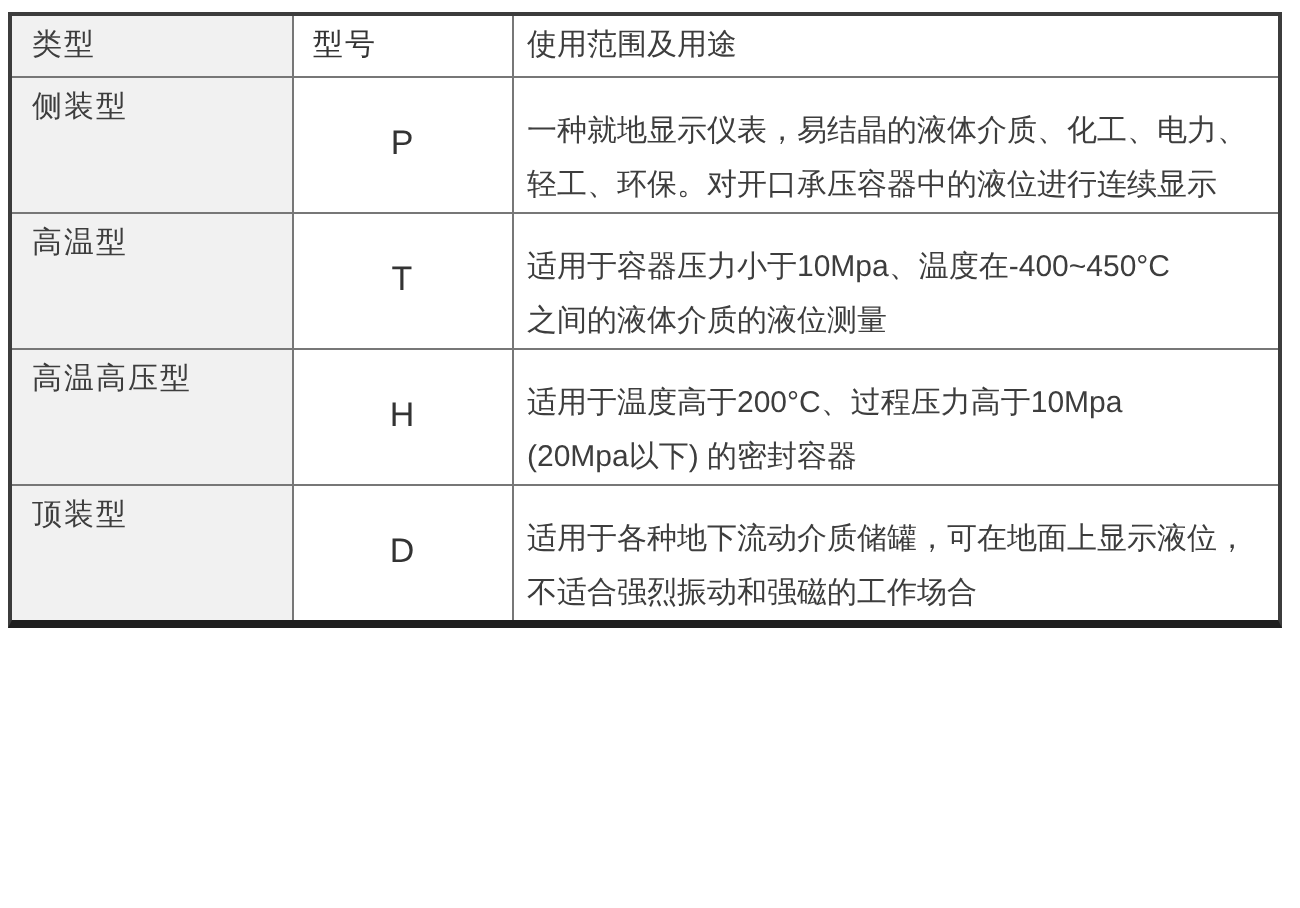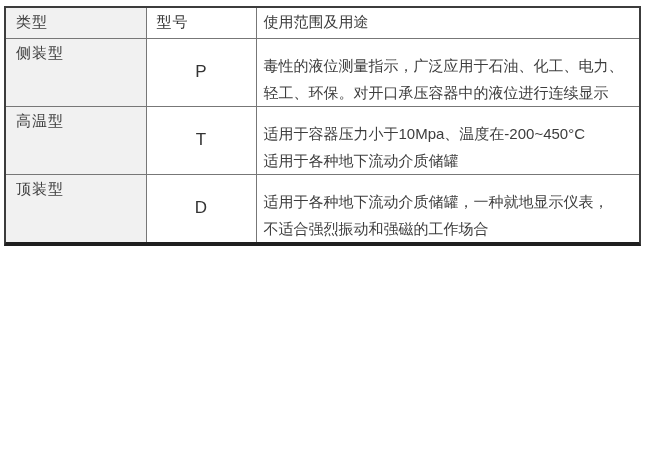--- a/index.html
+++ b/index.html
@@ -98,7 +98,7 @@
       <td class="cell-type">侧装型</td>
       <td class="cell-model">P</td>
       <td class="cell-usage">
-        <div>毒性的液位测量指示，广泛应用于石油、化工、电力、</div>
+        <div>一种就地显示仪表，易结晶的液体介质、化工、电力、</div>
         <div>轻工、环保。对开口承压容器中的液位进行连续显示</div>
       </td>
     </tr>

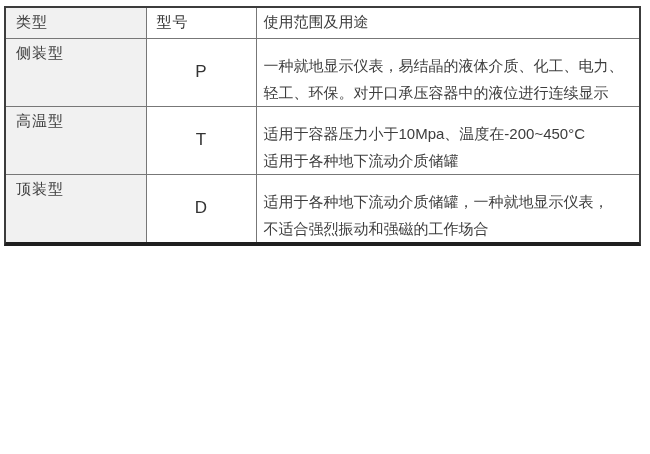--- a/index.html
+++ b/index.html
@@ -106,7 +106,7 @@
       <td class="cell-type">高温型</td>
       <td class="cell-model">T</td>
       <td class="cell-usage">
-        <div>适用于容器压力小于10Mpa、温度在-200~450°C</div>
+        <div>适用于容器压力小于10Mpa、温度在-400~450°C</div>
         <div>适用于各种地下流动介质储罐</div>
       </td>
     </tr>

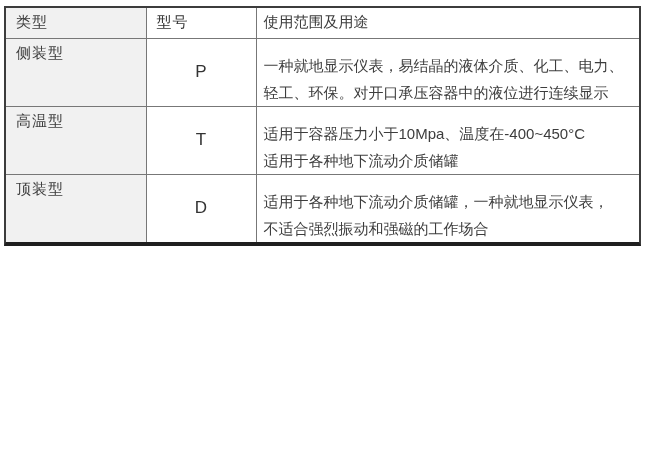--- a/index.html
+++ b/index.html
@@ -107,7 +107,7 @@
       <td class="cell-model">T</td>
       <td class="cell-usage">
         <div>适用于容器压力小于10Mpa、温度在-400~450°C</div>
-        <div>适用于各种地下流动介质储罐</div>
+        <div>之间的液体介质的液位测量</div>
       </td>
     </tr>
     <tr class="rh-d">

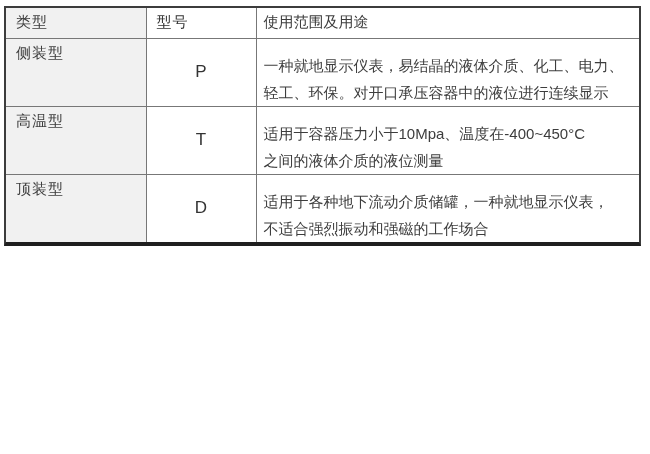--- a/index.html
+++ b/index.html
@@ -110,6 +110,14 @@
         <div>之间的液体介质的液位测量</div>
       </td>
     </tr>
+    <tr class="rh-h">
+      <td class="cell-type">高温高压型</td>
+      <td class="cell-model">H</td>
+      <td class="cell-usage">
+        <div>适用于温度高于200°C、过程压力高于10Mpa</div>
+        <div>(20Mpa以下) 的密封容器</div>
+      </td>
+    </tr>
     <tr class="rh-d">
       <td class="cell-type">顶装型</td>
       <td class="cell-model">D</td>

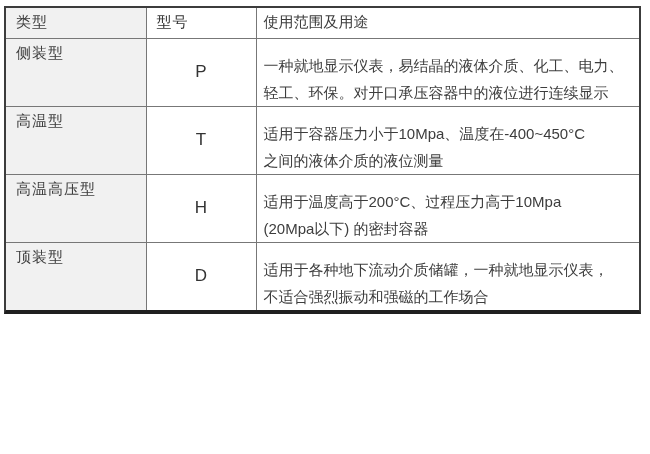--- a/index.html
+++ b/index.html
@@ -122,7 +122,7 @@
       <td class="cell-type">顶装型</td>
       <td class="cell-model">D</td>
       <td class="cell-usage">
-        <div>适用于各种地下流动介质储罐，一种就地显示仪表，</div>
+        <div>适用于各种地下流动介质储罐，可在地面上显示液位，</div>
         <div>不适合强烈振动和强磁的工作场合</div>
       </td>
     </tr>

